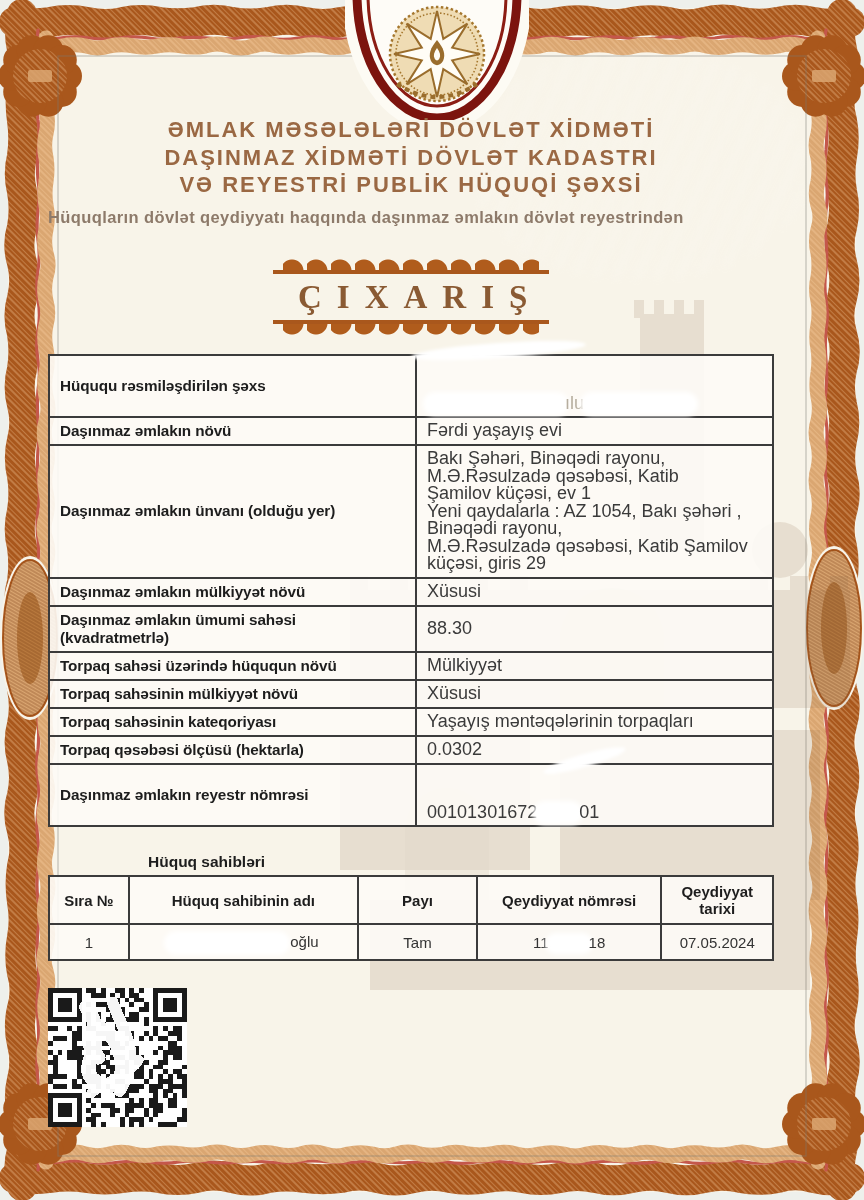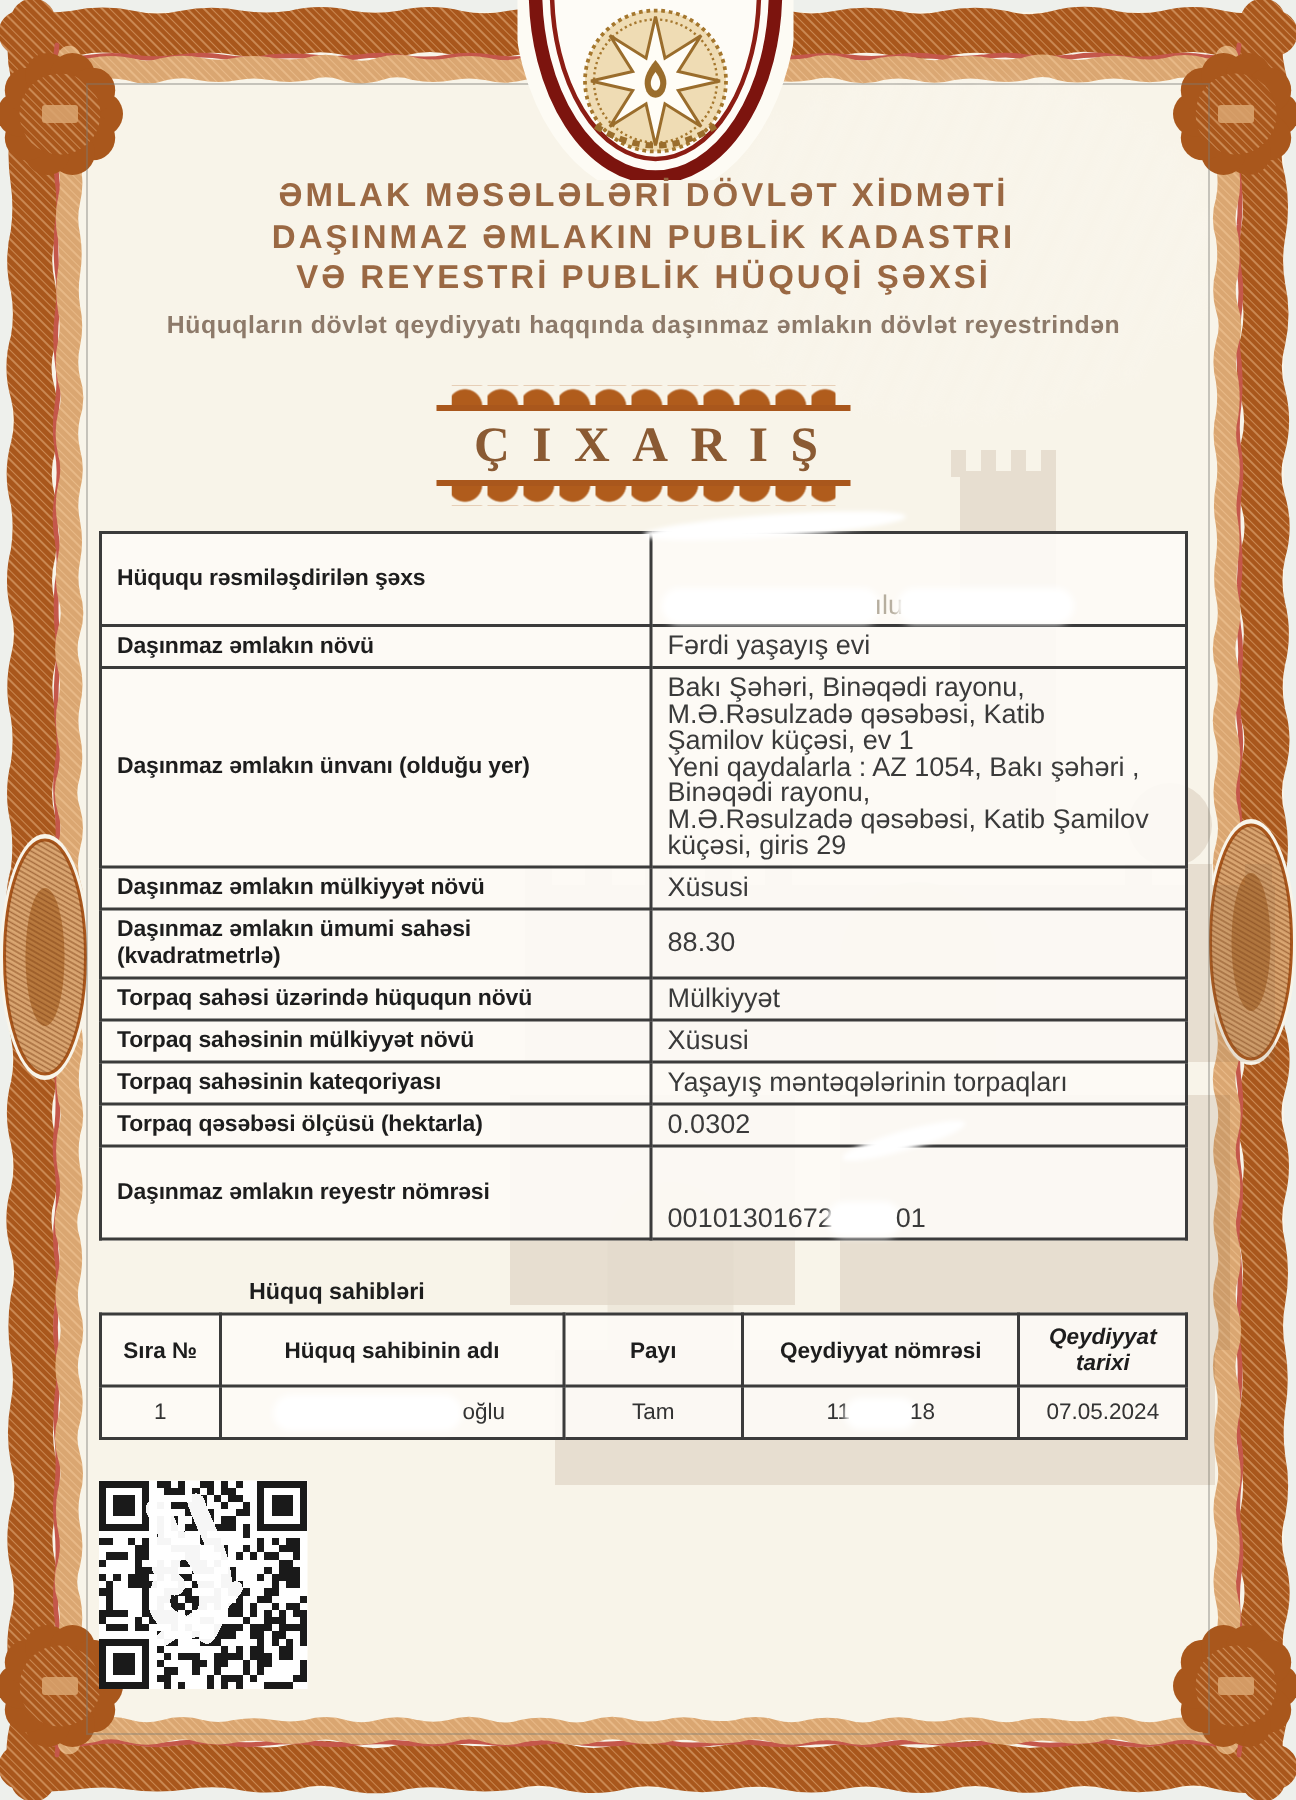--- a/index.html
+++ b/index.html
@@ -11,7 +11,7 @@
   .sheen{position:absolute;right:60px;top:50px;width:330px;height:230px;z-index:2;
          background:repeating-linear-gradient(115deg,rgba(255,255,255,0) 0 12px,rgba(255,255,255,.55) 12px 19px);
          opacity:.30;filter:blur(5px);border-radius:45%;}
-  .content{position:absolute;left:66px;top:0;width:726px;z-index:4;}
+  .content{position:absolute;left:48px;top:0;width:726px;z-index:4;}
 
   
   .hdr{ text-align:center;margin-top:116px;color:#9a6843;font-weight:bold;

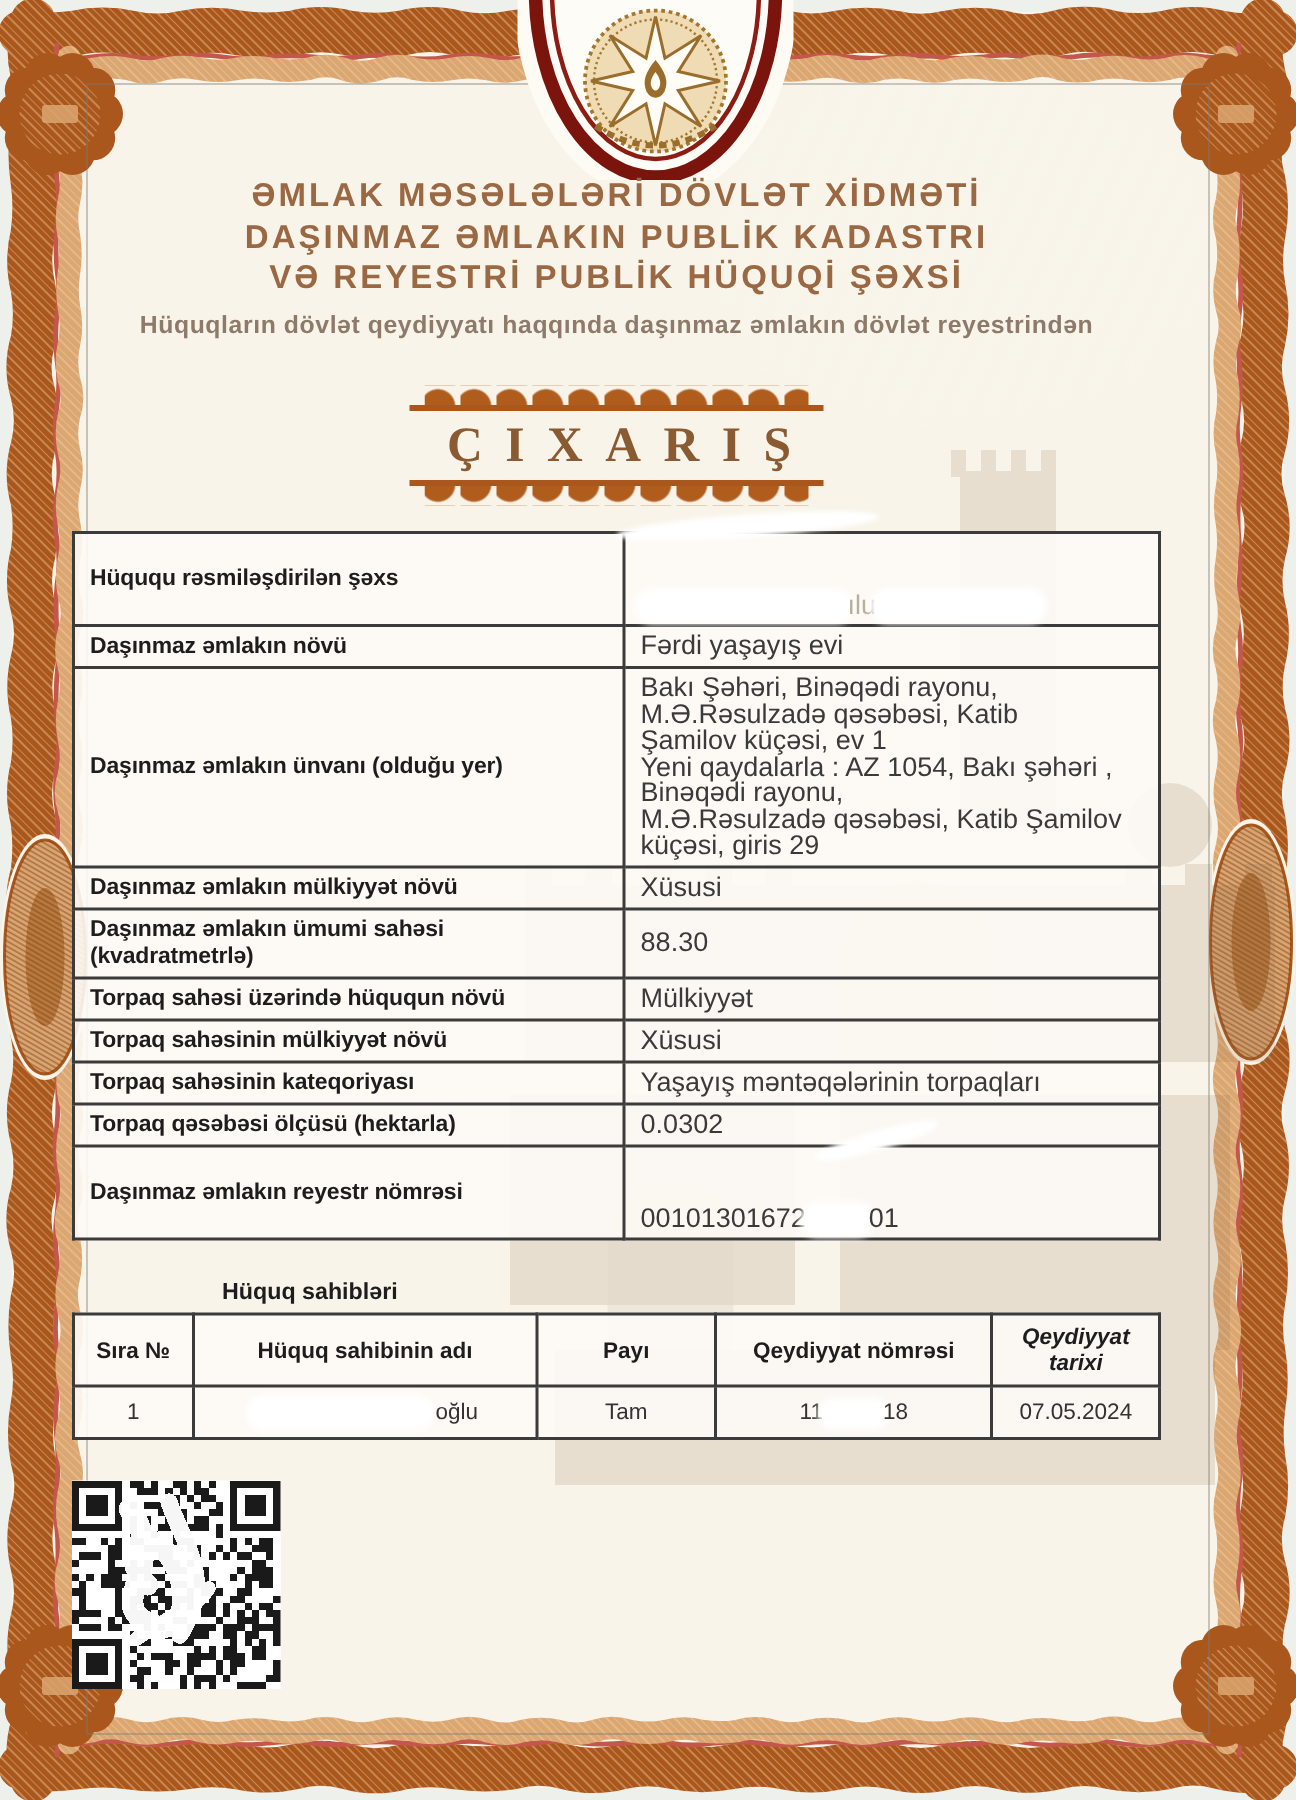--- a/index.html
+++ b/index.html
@@ -206,7 +206,7 @@
 
     <div class="hdr">
       <div>ƏMLAK MƏSƏLƏLƏRİ DÖVLƏT XİDMƏTİ</div>
-      <div>DAŞINMAZ ƏMLAKIN PUBLİK KADASTRI</div>
+      <div>DAŞINMAZ XİDMƏTİ DÖVLƏT KADASTRI</div>
       <div>VƏ REYESTRİ PUBLİK HÜQUQİ ŞƏXSİ</div>
     </div>
     <div class="sub">Hüquqların dövlət qeydiyyatı haqqında daşınmaz əmlakın dövlət reyestrindən</div>

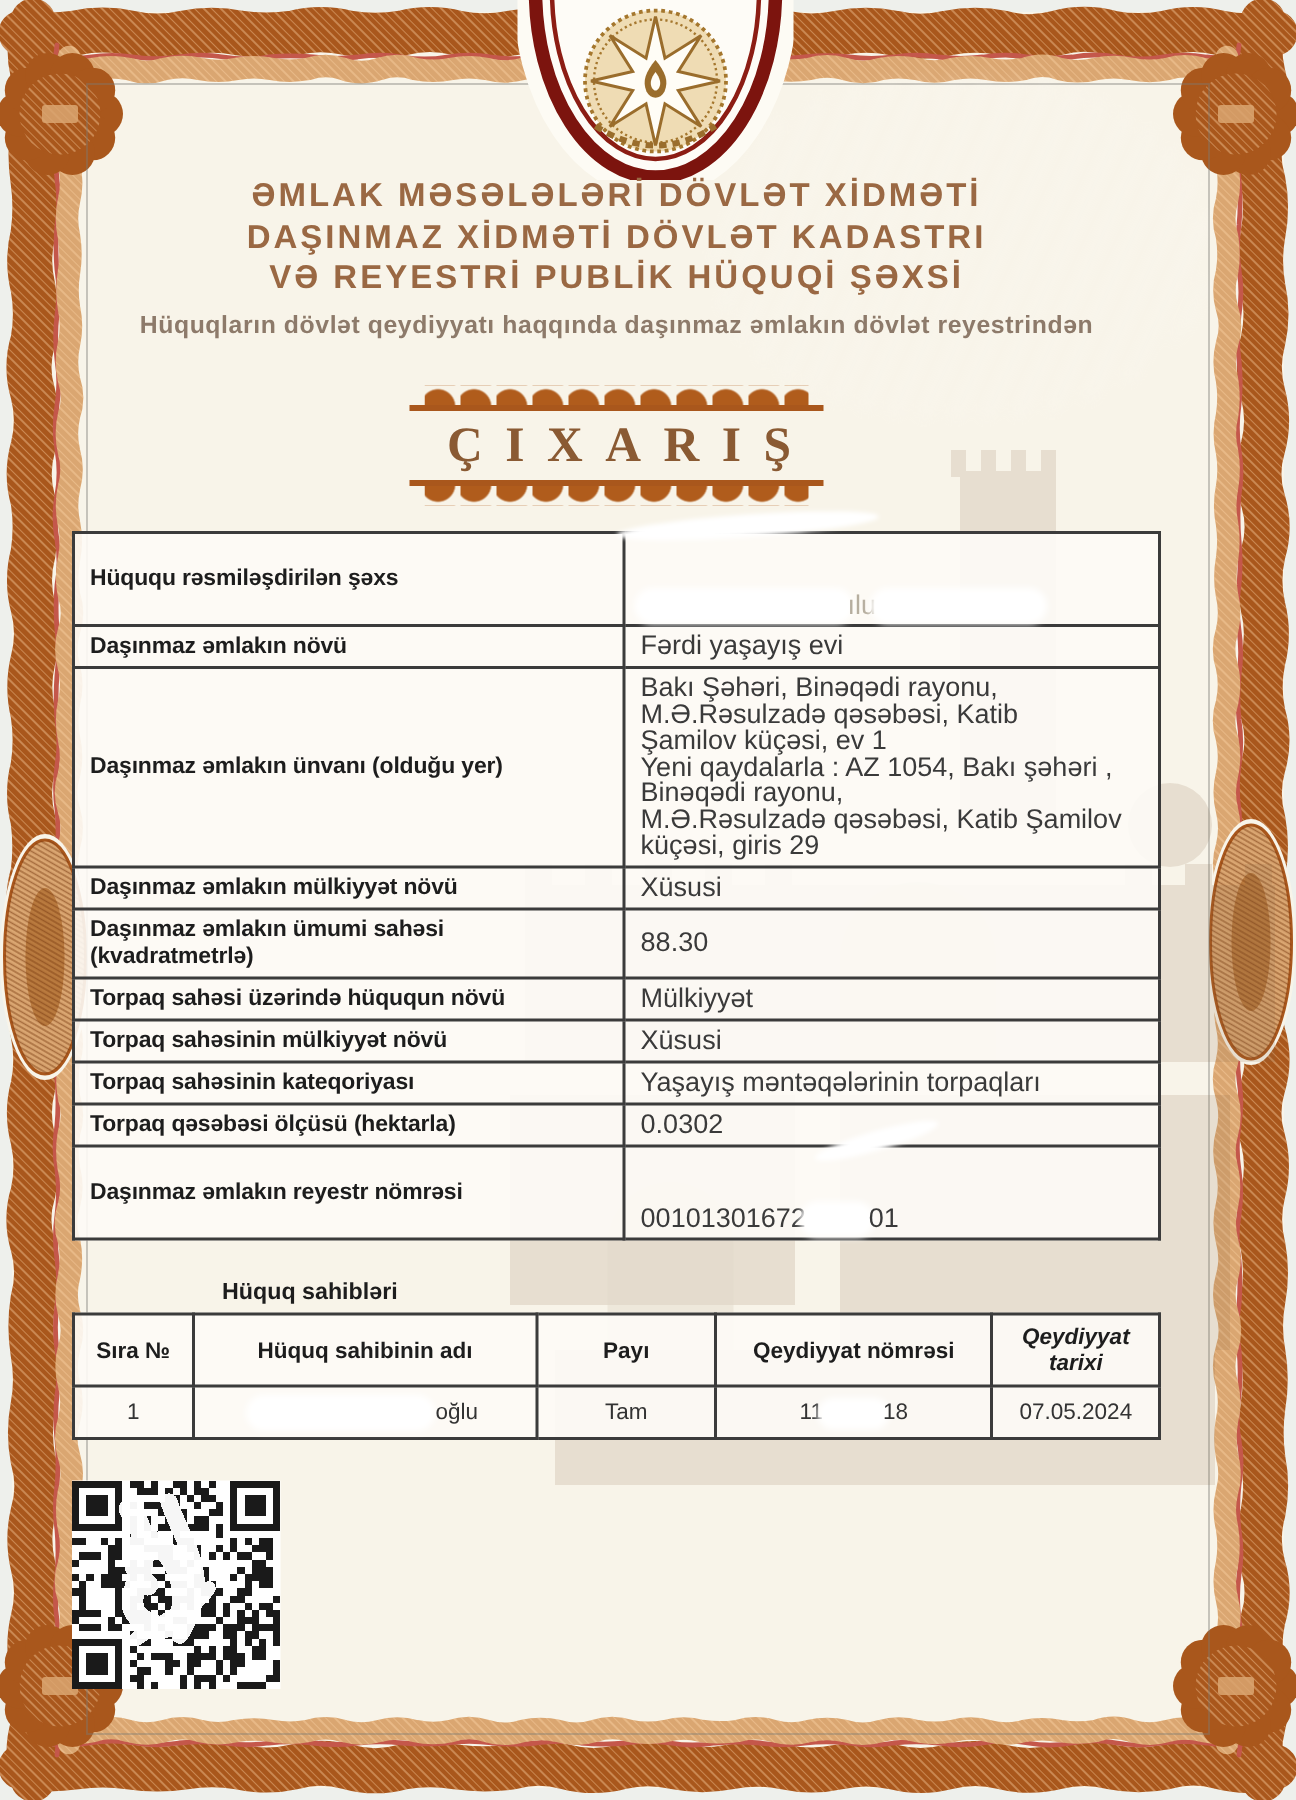--- a/index.html
+++ b/index.html
@@ -16,7 +16,7 @@
   
   .hdr{ text-align:center;margin-top:116px;color:#9a6843;font-weight:bold;
         font-size:22px;line-height:27.5px;letter-spacing:2px;}
-  .sub{ text-align:center;margin-top:9px;color:#8d7a6a;font-weight:bold;
+  .sub{ text-align:left;margin-top:9px;color:#8d7a6a;font-weight:bold;
         font-size:16.5px;letter-spacing:.4px;}
 
   

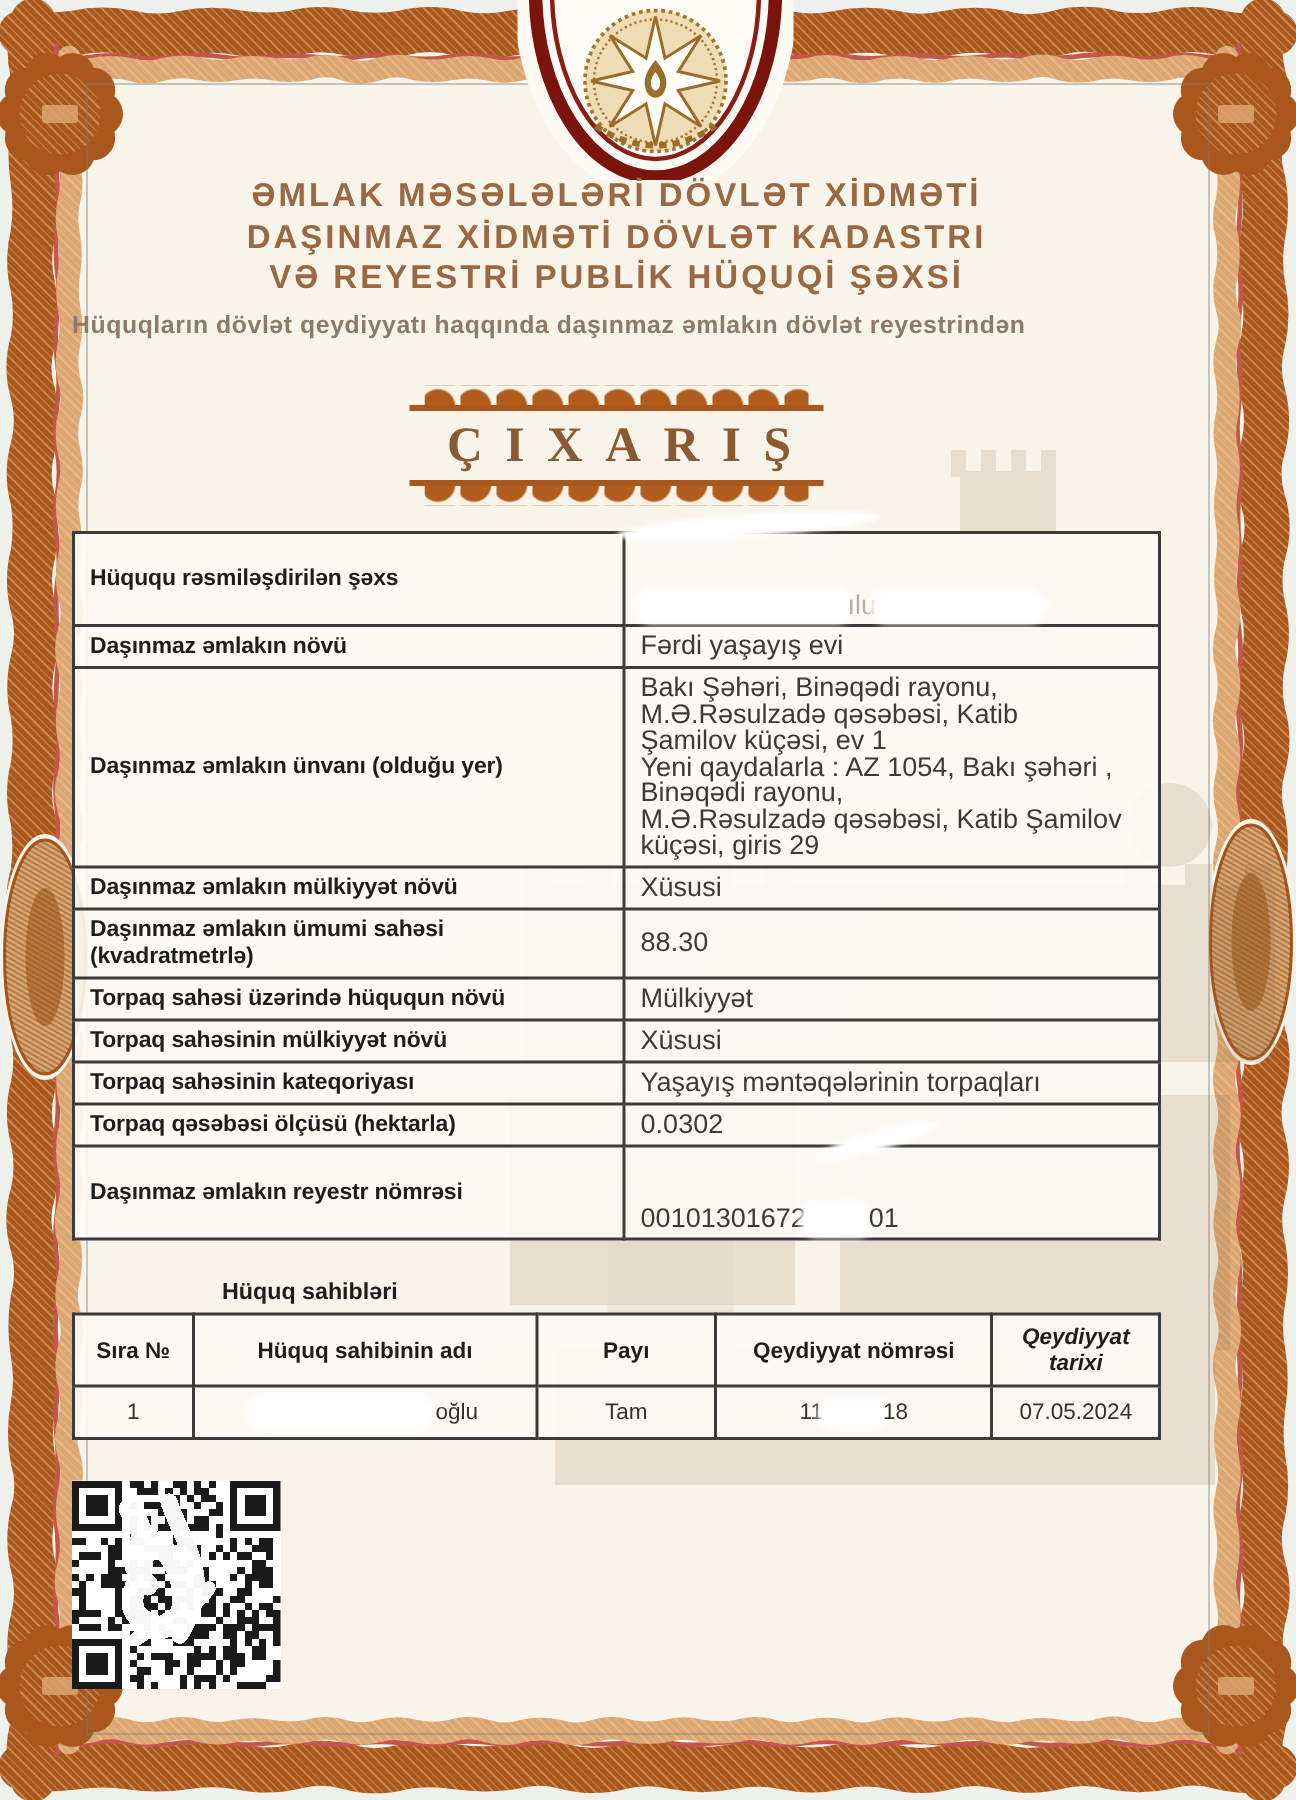--- a/index.html
+++ b/index.html
@@ -41,7 +41,7 @@
       font-weight:bold;font-size:15.5px;color:#1d1d1d;}
   .owners-table th{padding:6px 4px;font-size:15px;color:#1d1d1d;}
   .owners-table td{padding:8px 4px;font-size:15px;color:#333;text-align:center;position:relative;}
-  .c1{width:11%;} .c2{width:31.7%;} .c3{width:16.4%;} .c4{width:25.5%;} .c5{width:15.4%;font-style:italic;}
+  .c1{width:11%;} .c2{width:31.7%;} .c3{width:16.4%;} .c4{width:25.5%;} .c5{width:15.4%;}
 
   
   .smudge{display:inline-block;height:16px;border-radius:9px;background:#fff;

